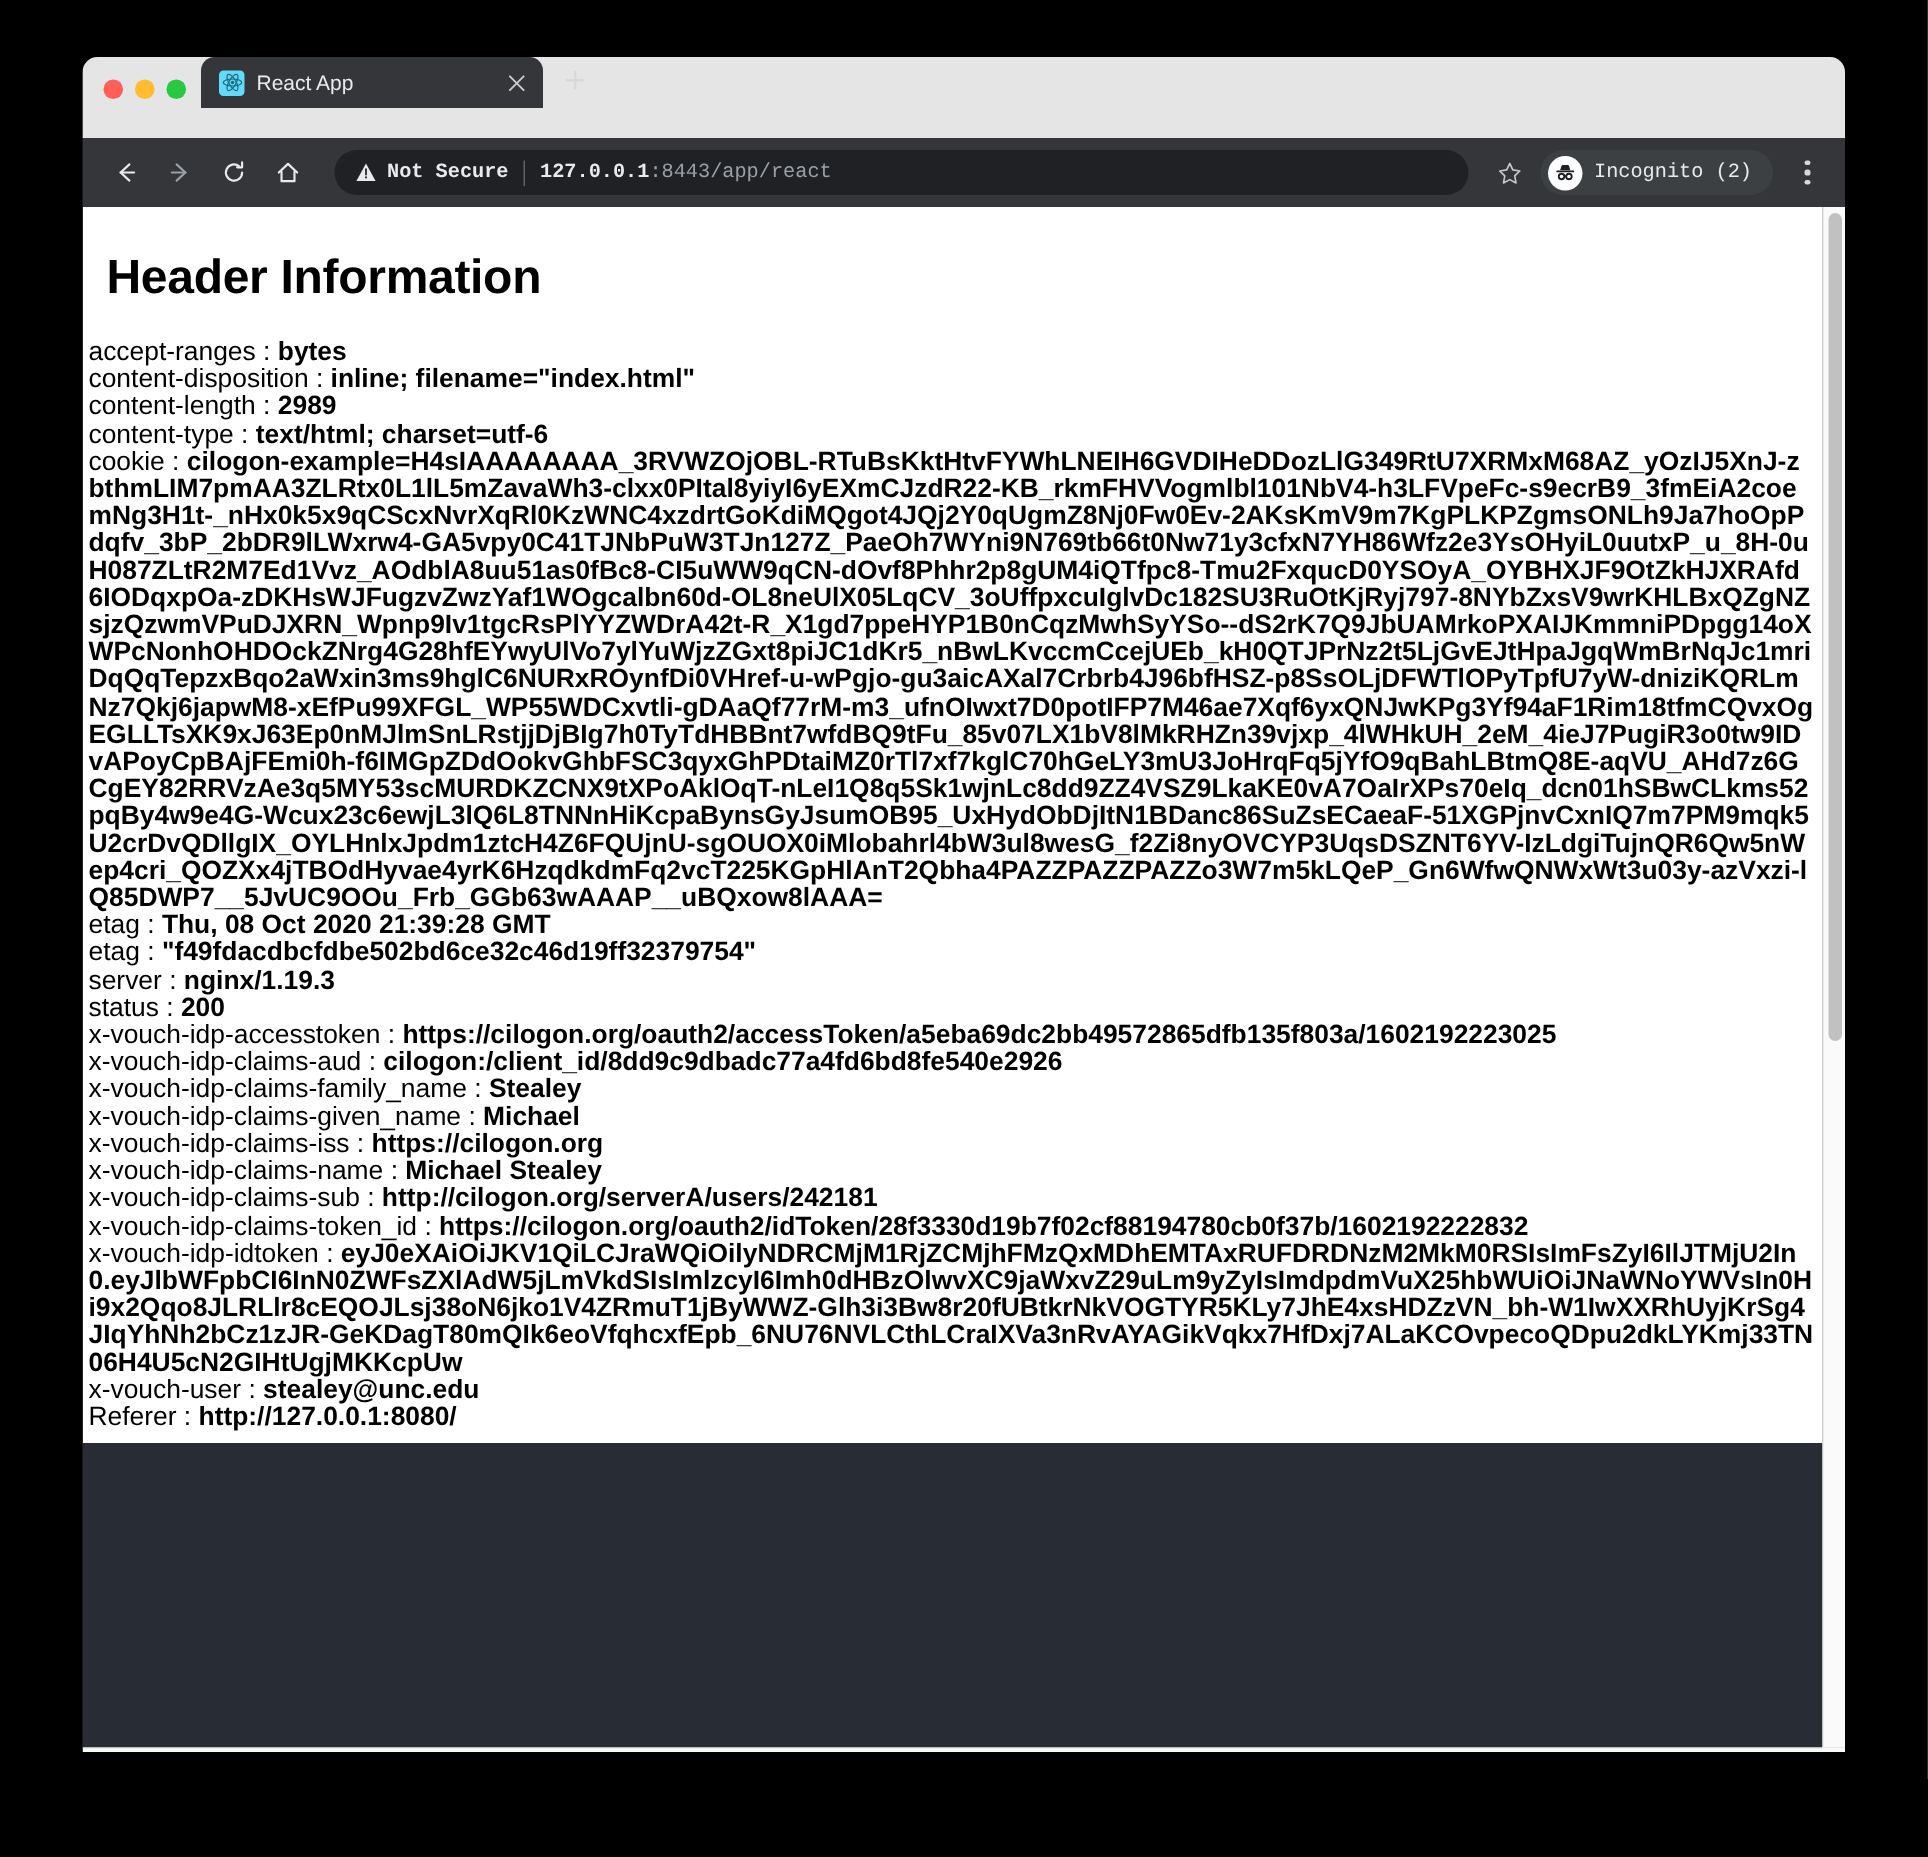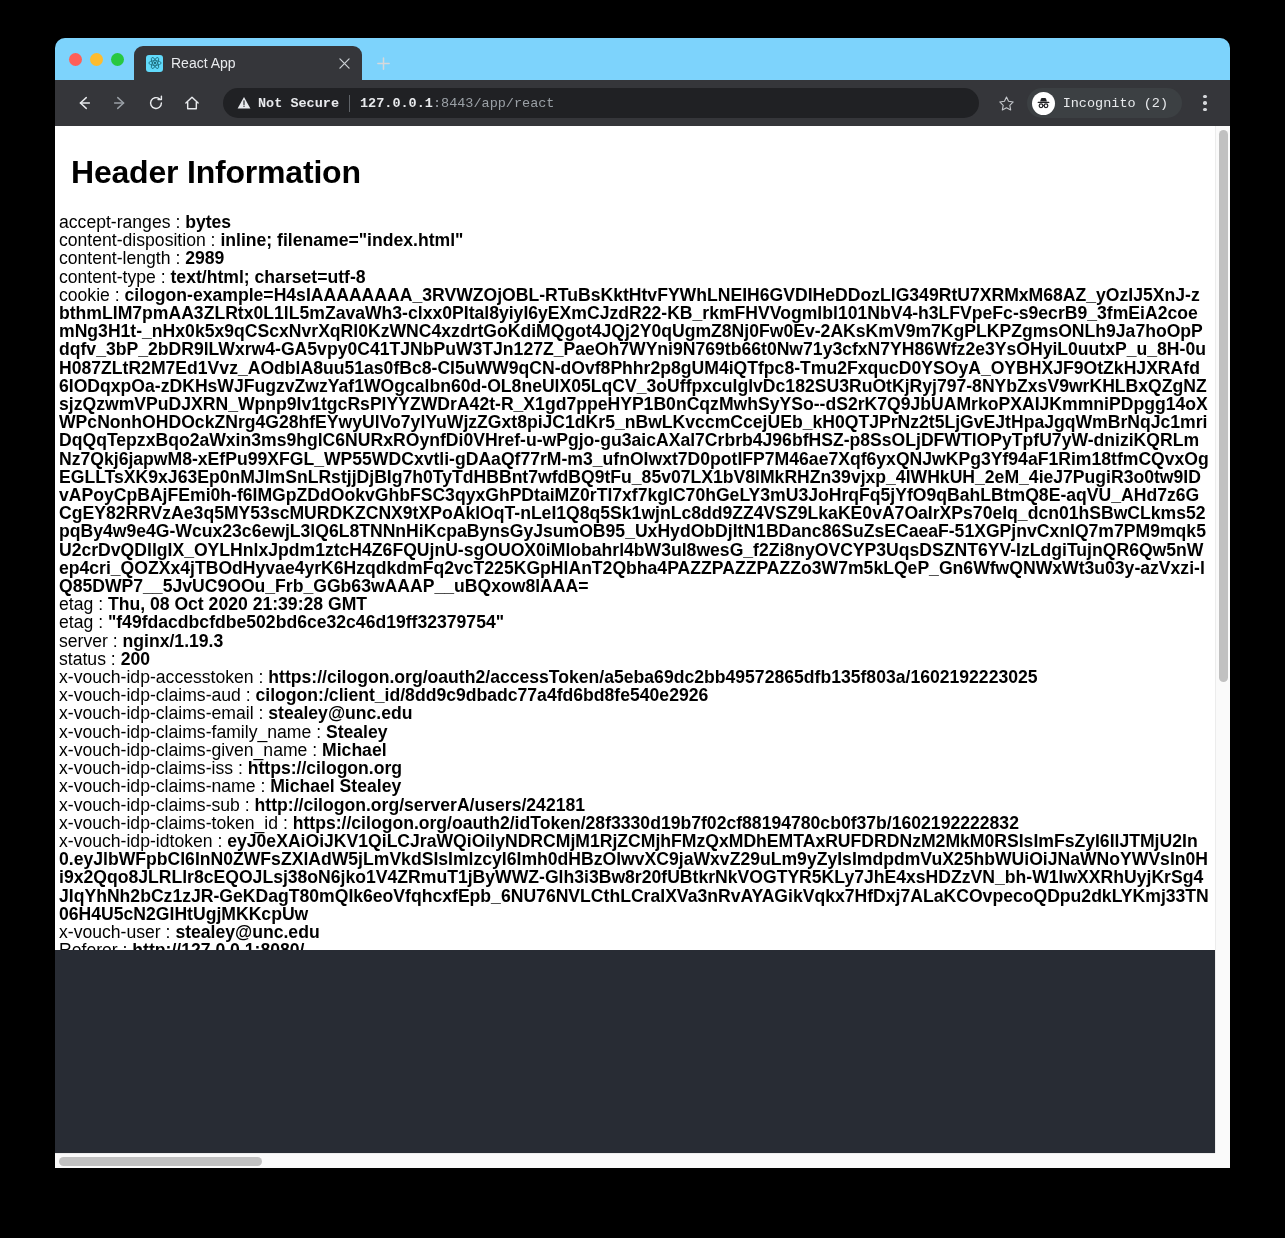--- a/index.html
+++ b/index.html
@@ -34,10 +34,10 @@
   
   .tab-strip {
     position: relative;
-    height: 42px;
-    background: #7dd3fc;
-    display: flex;
-    align-items: flex-end;
+    height: 54px;
+    background: #e5e5e5;
+    display: flex;
+    align-items: flex-start;
     padding-left: 12px;
   }
 

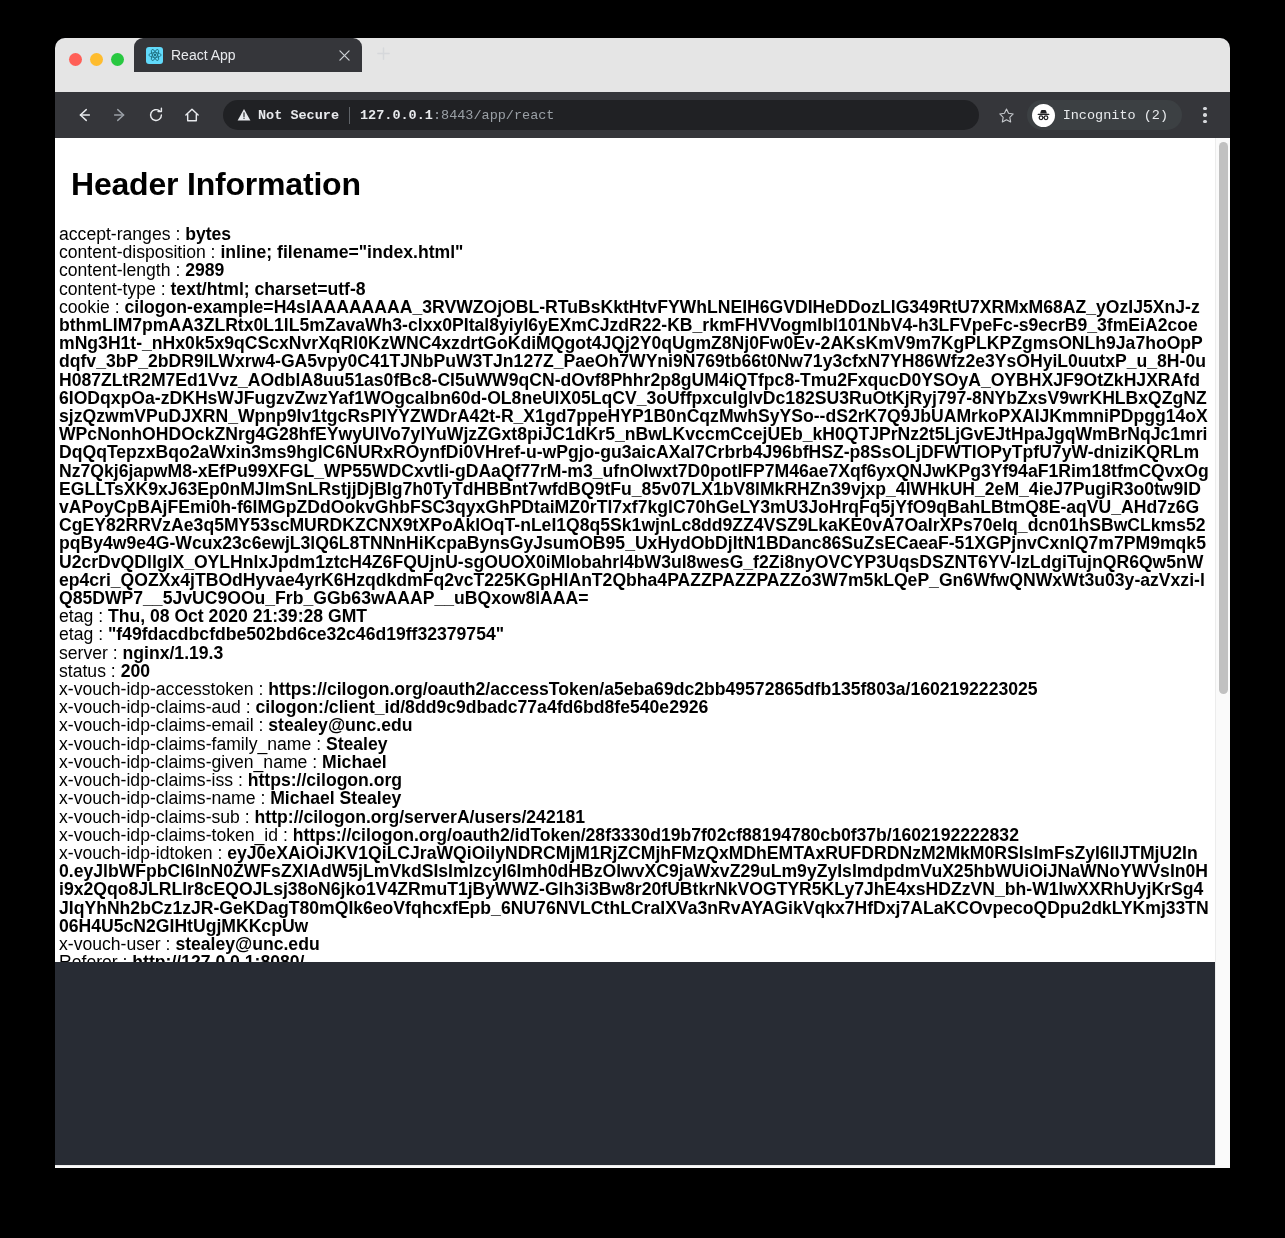--- a/index.html
+++ b/index.html
@@ -429,7 +429,7 @@
                 <div class="hdr-row"><span class="hdr-key">accept-ranges</span><span class="hdr-sep"> : </span><span class="hdr-val">bytes</span></div>
                 <div class="hdr-row"><span class="hdr-key">content-disposition</span><span class="hdr-sep"> : </span><span class="hdr-val">inline; filename="index.html"</span></div>
                 <div class="hdr-row"><span class="hdr-key">content-length</span><span class="hdr-sep"> : </span><span class="hdr-val">2989</span></div>
-                <div class="hdr-row"><span class="hdr-key">content-type</span><span class="hdr-sep"> : </span><span class="hdr-val">text/html; charset=utf-8</span></div>
+                <div class="hdr-row"><span class="hdr-key">content-type</span><span class="hdr-sep"> : </span><span class="hdr-val">text/html; charset=utf-6</span></div>
                 <div class="hdr-row"><span class="hdr-key">cookie</span><span class="hdr-sep"> : </span><span class="hdr-val">cilogon-example=H4sIAAAAAAAA_3RVWZOjOBL-RTuBsKktHtvFYWhLNEIH6GVDIHeDDozLlG349RtU7XRMxM68AZ_yOzIJ5XnJ-zbthmLIM7pmAA3ZLRtx0L1lL5mZavaWh3-clxx0PItal8yiyI6yEXmCJzdR22-KB_rkmFHVVogmlbl101NbV4-h3LFVpeFc-s9ecrB9_3fmEiA2coemNg3H1t-_nHx0k5x9qCScxNvrXqRl0KzWNC4xzdrtGoKdiMQgot4JQj2Y0qUgmZ8Nj0Fw0Ev-2AKsKmV9m7KgPLKPZgmsONLh9Ja7hoOpPdqfv_3bP_2bDR9lLWxrw4-GA5vpy0C41TJNbPuW3TJn127Z_PaeOh7WYni9N769tb66t0Nw71y3cfxN7YH86Wfz2e3YsOHyiL0uutxP_u_8H-0uH087ZLtR2M7Ed1Vvz_AOdblA8uu51as0fBc8-CI5uWW9qCN-dOvf8Phhr2p8gUM4iQTfpc8-Tmu2FxqucD0YSOyA_OYBHXJF9OtZkHJXRAfd6IODqxpOa-zDKHsWJFugzvZwzYaf1WOgcalbn60d-OL8neUlX05LqCV_3oUffpxcuIglvDc182SU3RuOtKjRyj797-8NYbZxsV9wrKHLBxQZgNZsjzQzwmVPuDJXRN_Wpnp9Iv1tgcRsPlYYZWDrA42t-R_X1gd7ppeHYP1B0nCqzMwhSyYSo--dS2rK7Q9JbUAMrkoPXAIJKmmniPDpgg14oXWPcNonhOHDOckZNrg4G28hfEYwyUlVo7ylYuWjzZGxt8piJC1dKr5_nBwLKvccmCcejUEb_kH0QTJPrNz2t5LjGvEJtHpaJgqWmBrNqJc1mriDqQqTepzxBqo2aWxin3ms9hglC6NURxROynfDi0VHref-u-wPgjo-gu3aicAXal7Crbrb4J96bfHSZ-p8SsOLjDFWTlOPyTpfU7yW-dniziKQRLmNz7Qkj6japwM8-xEfPu99XFGL_WP55WDCxvtli-gDAaQf77rM-m3_ufnOIwxt7D0potIFP7M46ae7Xqf6yxQNJwKPg3Yf94aF1Rim18tfmCQvxOgEGLLTsXK9xJ63Ep0nMJlmSnLRstjjDjBIg7h0TyTdHBBnt7wfdBQ9tFu_85v07LX1bV8lMkRHZn39vjxp_4lWHkUH_2eM_4ieJ7PugiR3o0tw9IDvAPoyCpBAjFEmi0h-f6IMGpZDdOokvGhbFSC3qyxGhPDtaiMZ0rTl7xf7kglC70hGeLY3mU3JoHrqFq5jYfO9qBahLBtmQ8E-aqVU_AHd7z6GCgEY82RRVzAe3q5MY53scMURDKZCNX9tXPoAklOqT-nLeI1Q8q5Sk1wjnLc8dd9ZZ4VSZ9LkaKE0vA7OaIrXPs70eIq_dcn01hSBwCLkms52pqBy4w9e4G-Wcux23c6ewjL3lQ6L8TNNnHiKcpaBynsGyJsumOB95_UxHydObDjItN1BDanc86SuZsECaeaF-51XGPjnvCxnIQ7m7PM9mqk5U2crDvQDllgIX_OYLHnlxJpdm1ztcH4Z6FQUjnU-sgOUOX0iMlobahrl4bW3ul8wesG_f2Zi8nyOVCYP3UqsDSZNT6YV-IzLdgiTujnQR6Qw5nWep4cri_QOZXx4jTBOdHyvae4yrK6HzqdkdmFq2vcT225KGpHlAnT2Qbha4PAZZPAZZPAZZo3W7m5kLQeP_Gn6WfwQNWxWt3u03y-azVxzi-lQ85DWP7__5JvUC9OOu_Frb_GGb63wAAAP__uBQxow8lAAA=</span></div>
                 <div class="hdr-row"><span class="hdr-key">etag</span><span class="hdr-sep"> : </span><span class="hdr-val">Thu, 08 Oct 2020 21:39:28 GMT</span></div>
                 <div class="hdr-row"><span class="hdr-key">etag</span><span class="hdr-sep"> : </span><span class="hdr-val">"f49fdacdbcfdbe502bd6ce32c46d19ff32379754"</span></div>

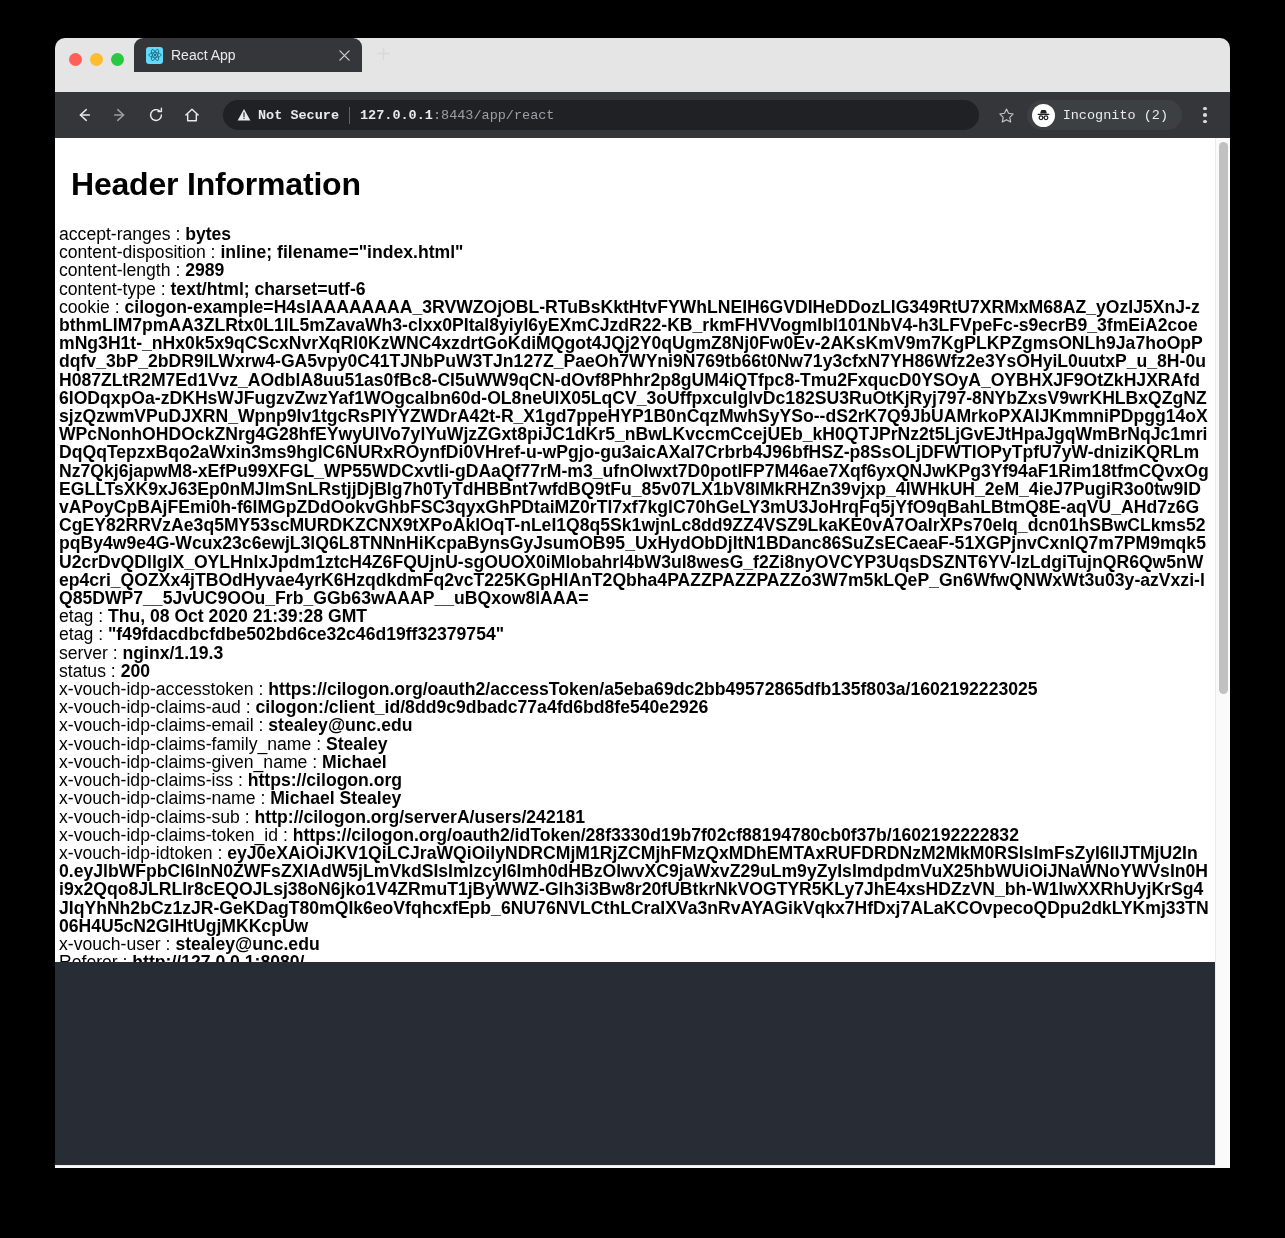--- a/index.html
+++ b/index.html
@@ -437,7 +437,6 @@
                 <div class="hdr-row"><span class="hdr-key">status</span><span class="hdr-sep"> : </span><span class="hdr-val">200</span></div>
                 <div class="hdr-row"><span class="hdr-key">x-vouch-idp-accesstoken</span><span class="hdr-sep"> : </span><span class="hdr-val">https://cilogon.org/oauth2/accessToken/a5eba69dc2bb49572865dfb135f803a/1602192223025</span></div>
                 <div class="hdr-row"><span class="hdr-key">x-vouch-idp-claims-aud</span><span class="hdr-sep"> : </span><span class="hdr-val">cilogon:/client_id/8dd9c9dbadc77a4fd6bd8fe540e2926</span></div>
-                <div class="hdr-row"><span class="hdr-key">x-vouch-idp-claims-email</span><span class="hdr-sep"> : </span><span class="hdr-val">stealey@unc.edu</span></div>
                 <div class="hdr-row"><span class="hdr-key">x-vouch-idp-claims-family_name</span><span class="hdr-sep"> : </span><span class="hdr-val">Stealey</span></div>
                 <div class="hdr-row"><span class="hdr-key">x-vouch-idp-claims-given_name</span><span class="hdr-sep"> : </span><span class="hdr-val">Michael</span></div>
                 <div class="hdr-row"><span class="hdr-key">x-vouch-idp-claims-iss</span><span class="hdr-sep"> : </span><span class="hdr-val">https://cilogon.org</span></div>

